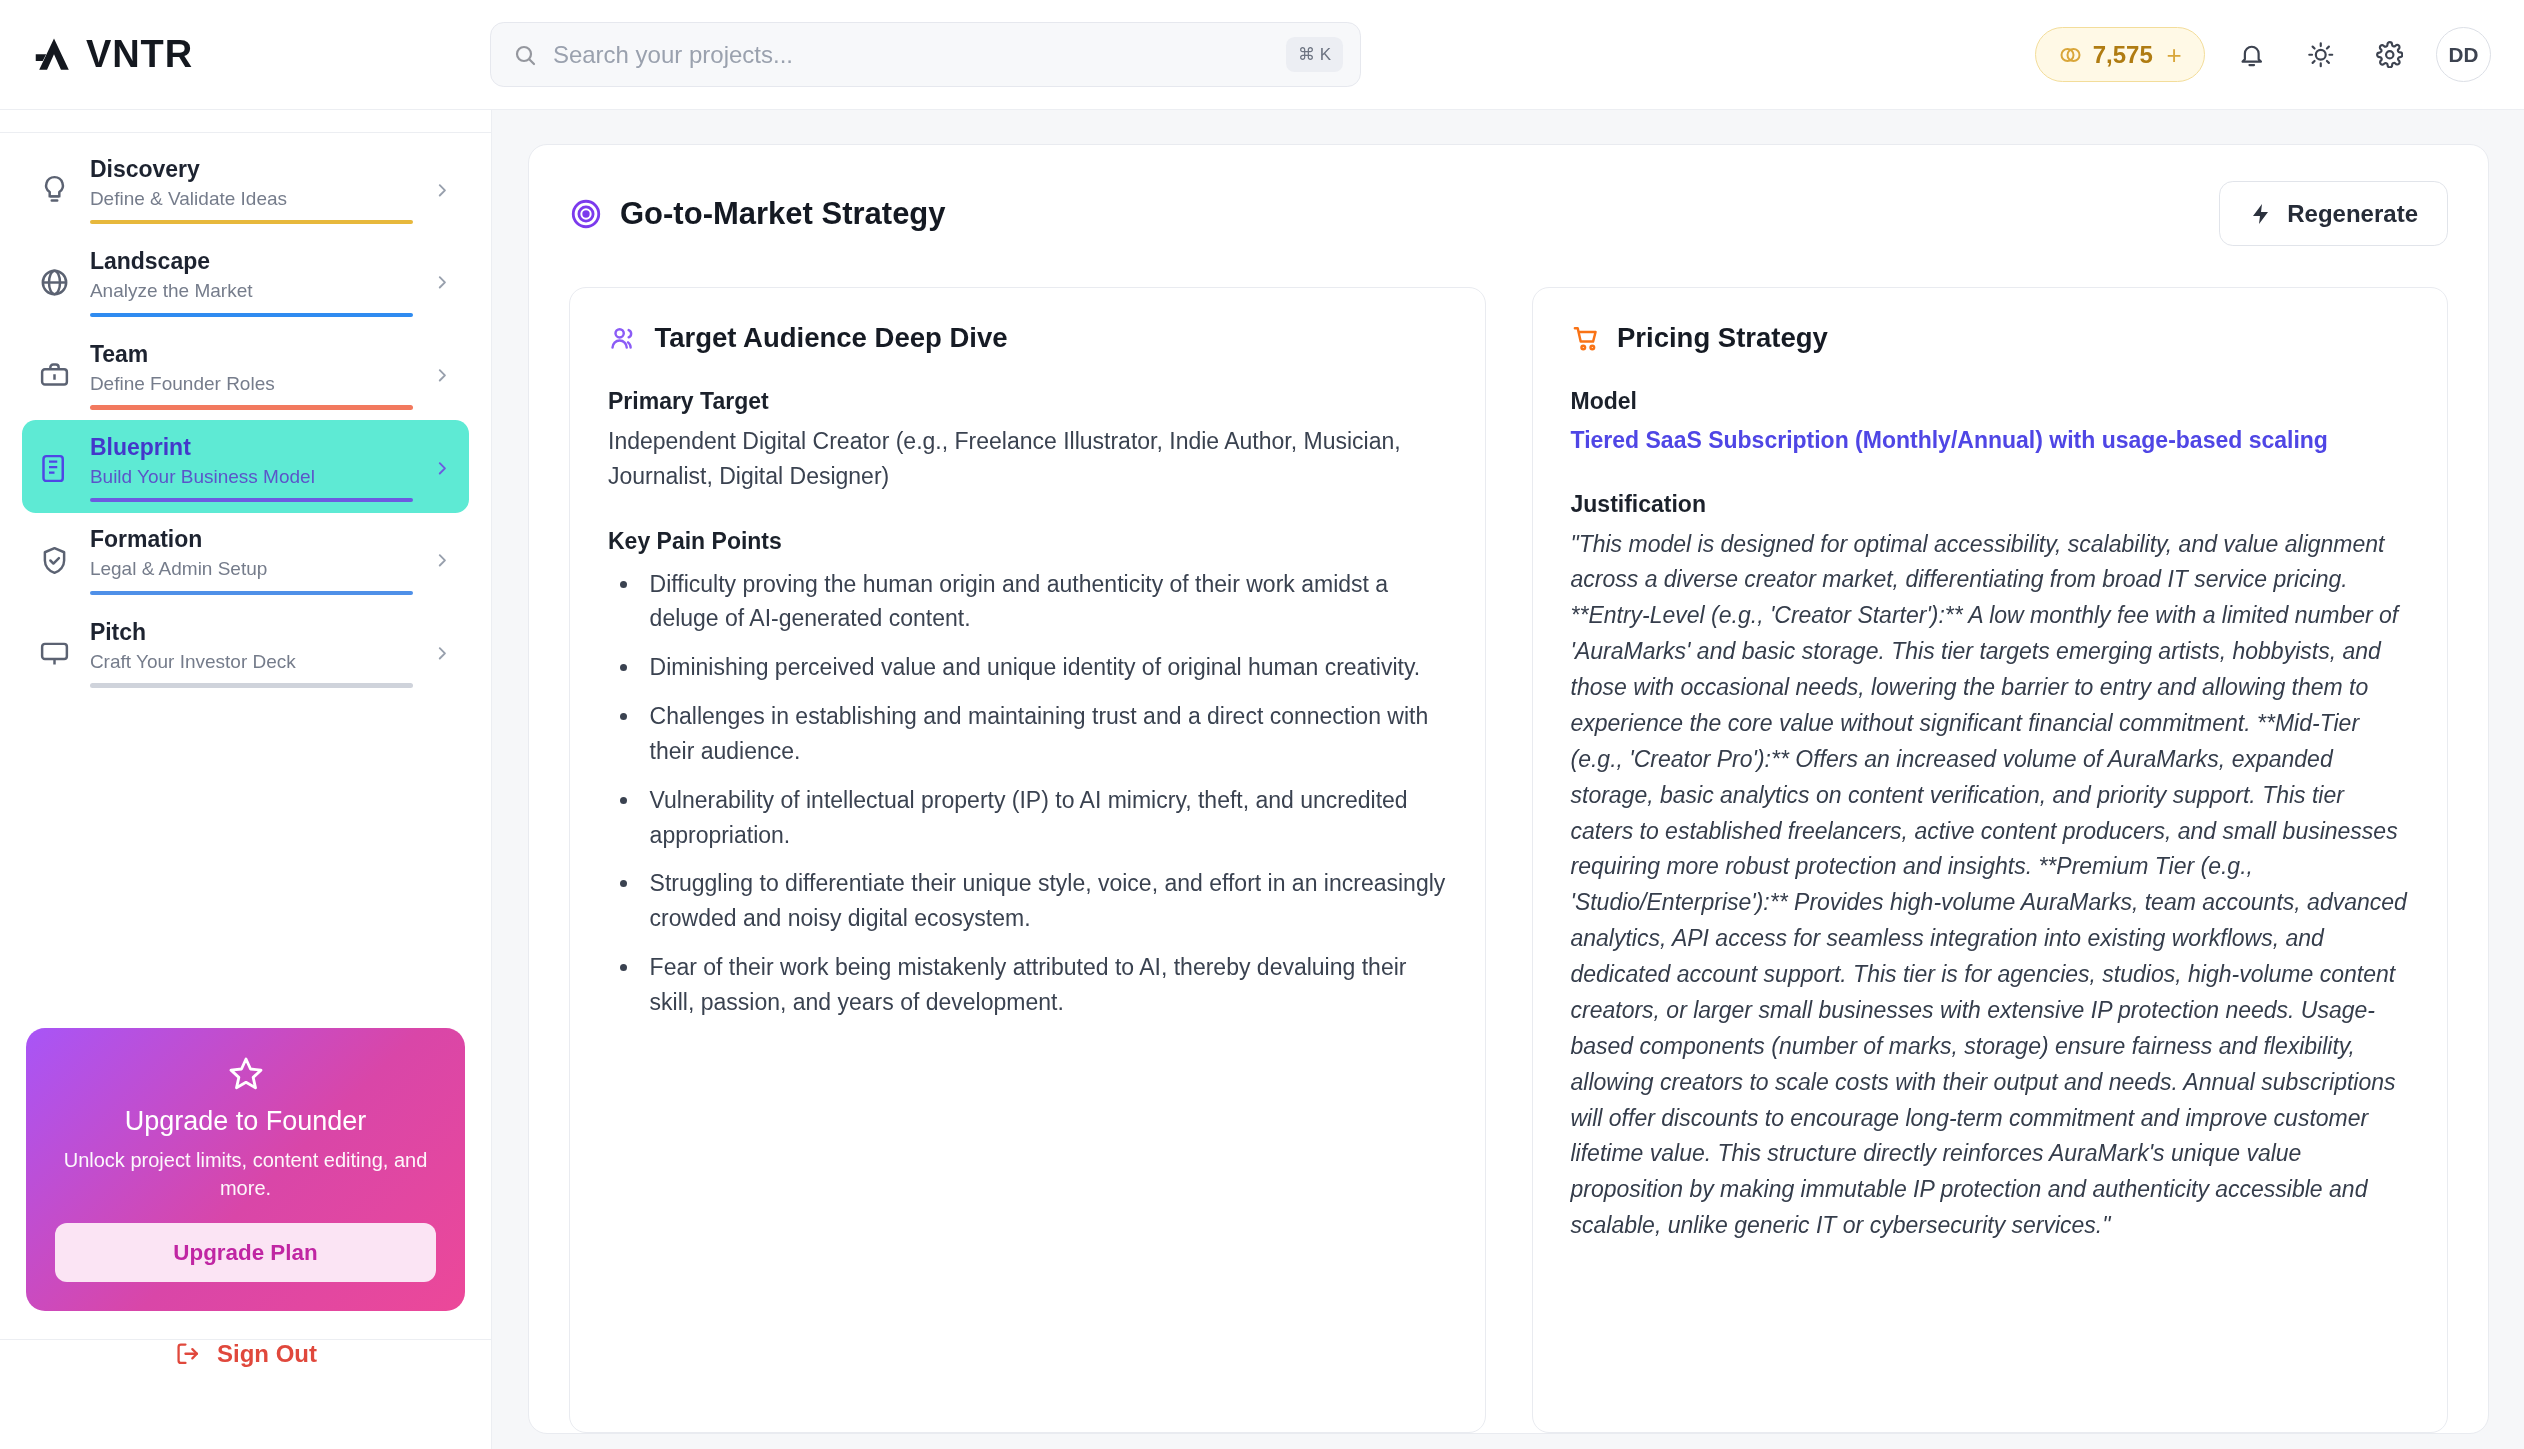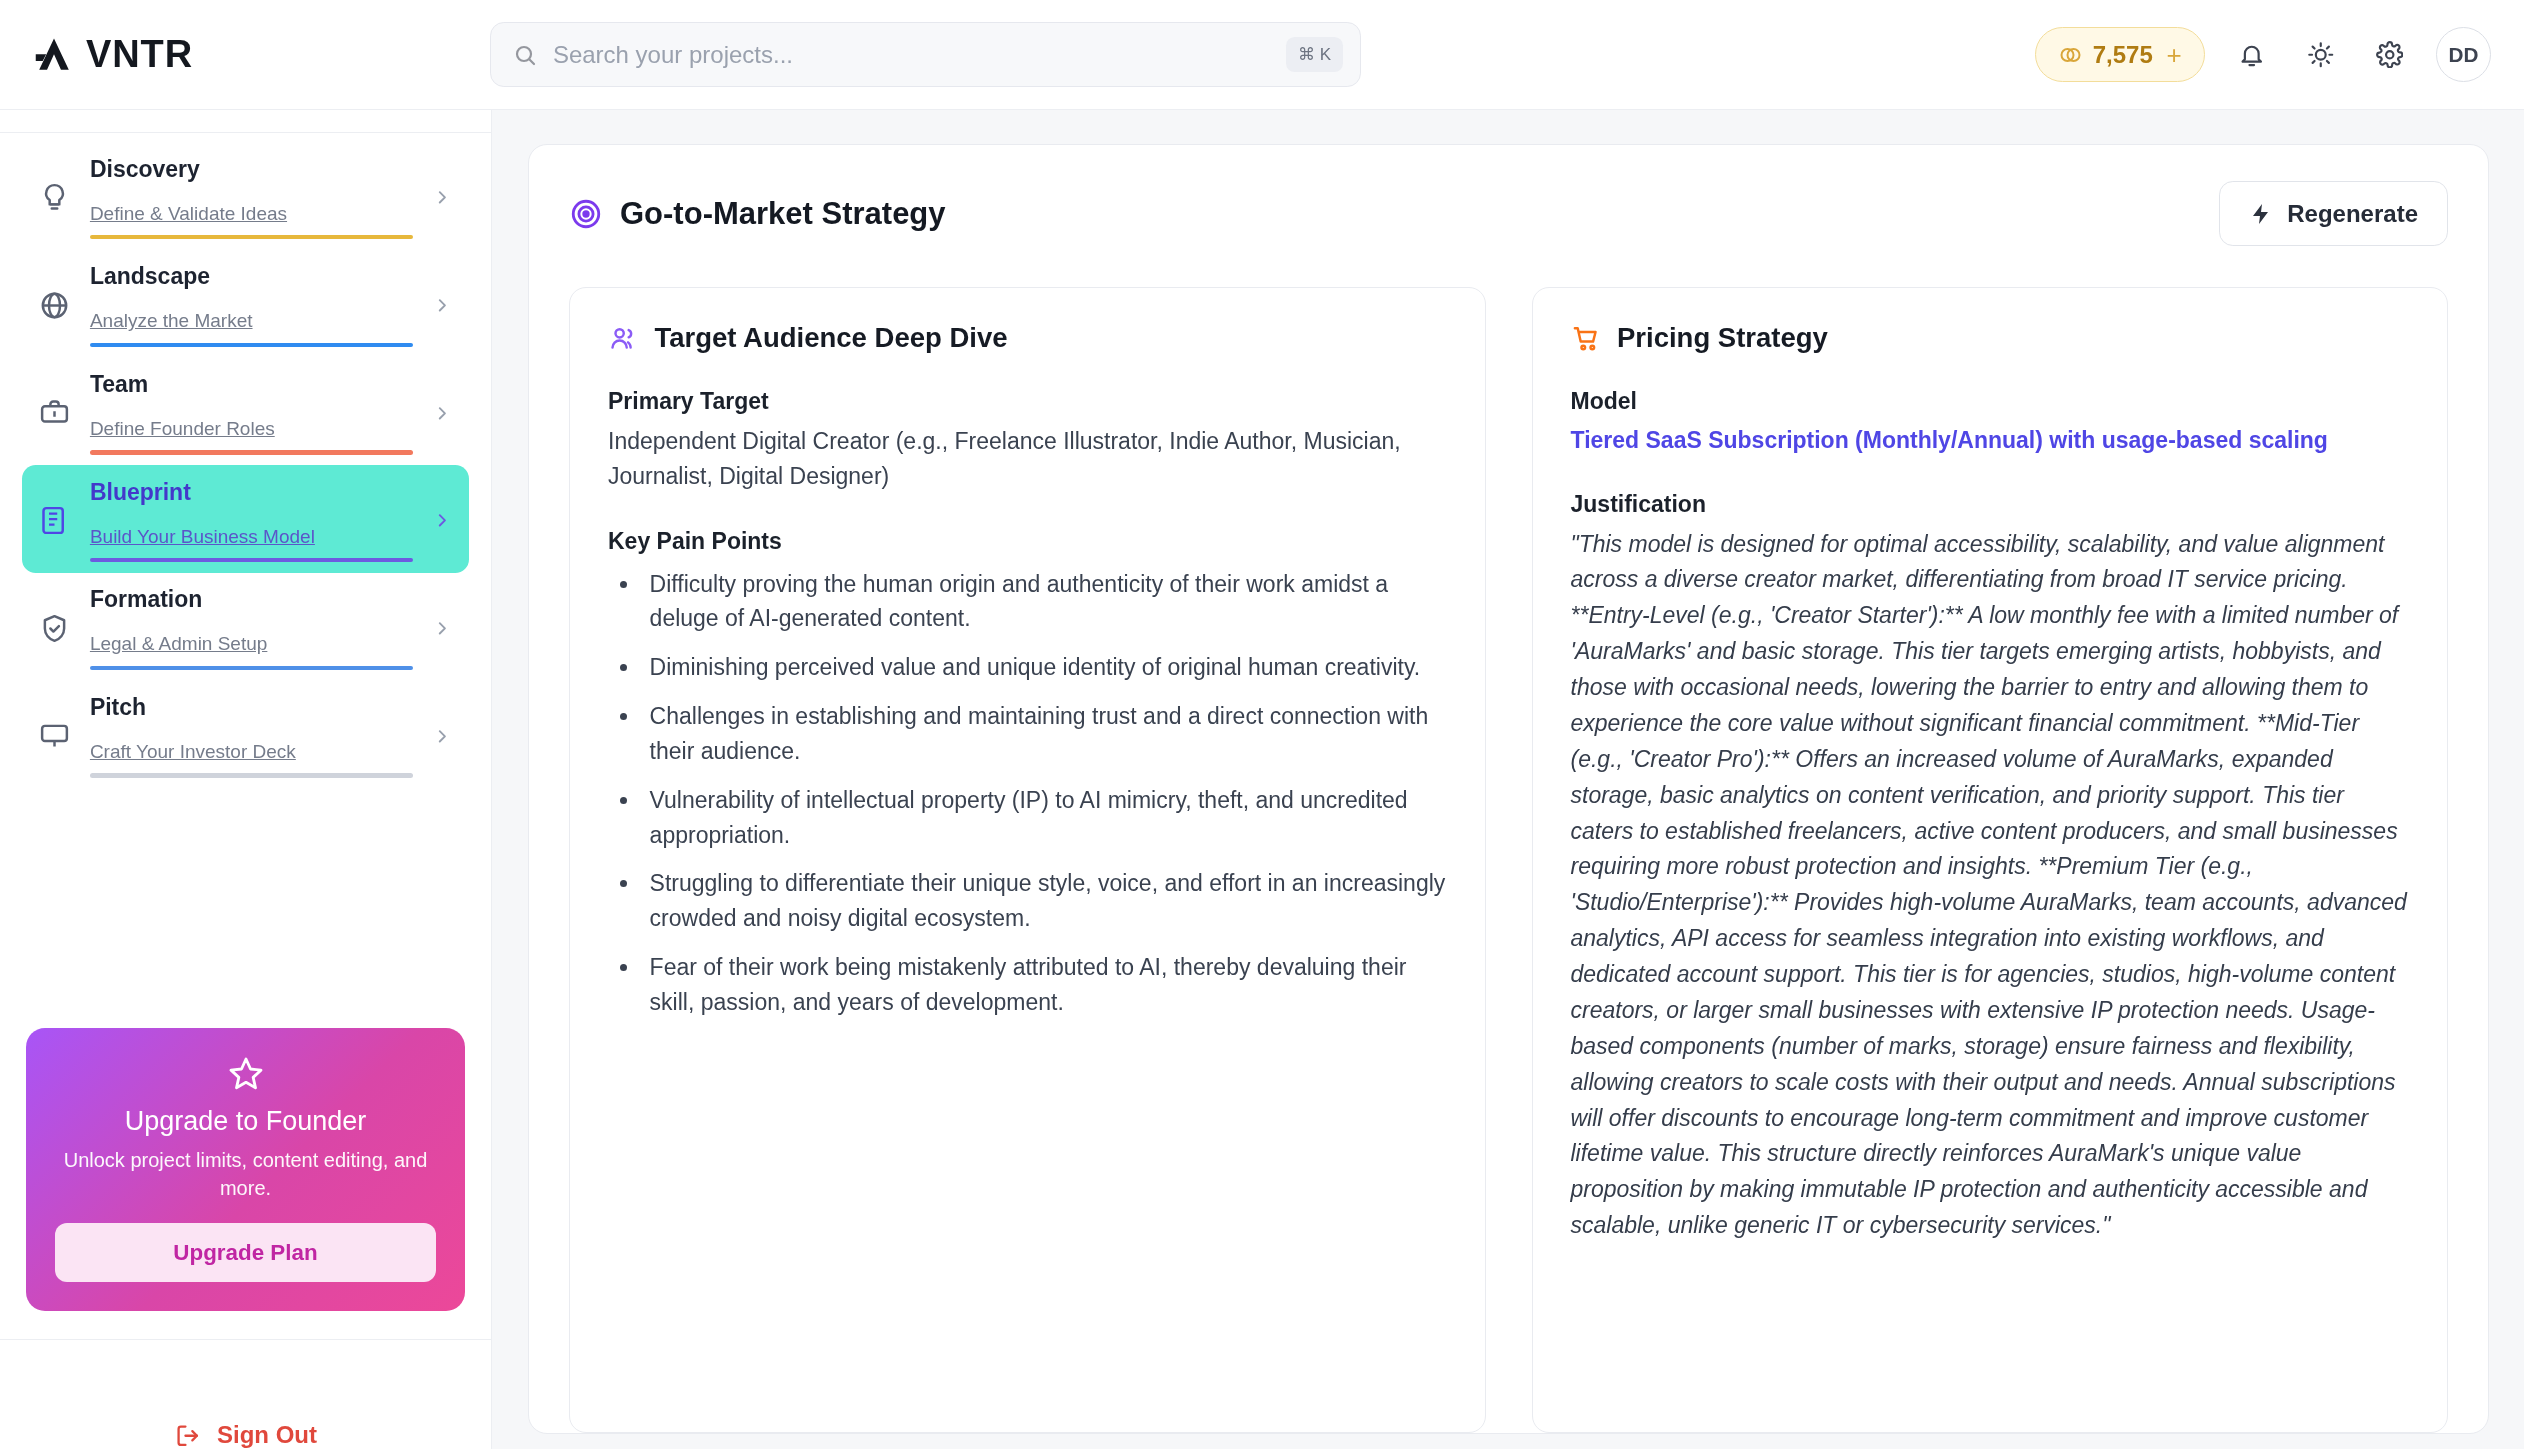--- a/index.html
+++ b/index.html
@@ -132,7 +132,7 @@
   .nav-body { flex: 1 1 auto; }
   .nav-title { font-size: 23px; font-weight: 600; color: #1d2330; }
   .nav-item.active .nav-title { color: #4338ca; }
-  .nav-sub { font-size: 19px; color: #757c8b; margin-top: 20px; text-decoration: underline; }
+  .nav-sub { font-size: 19px; color: #757c8b; margin-top: 5px; }
   .nav-item.active .nav-sub { color: #5b55c9; }
   .nav-bar { height: 4.3px; border-radius: 2.6px; margin-top: 10.3px; }
   .nav-chev { width: 20.7px; height: 20.7px; color: #98a0ad; flex: 0 0 20.7px; }

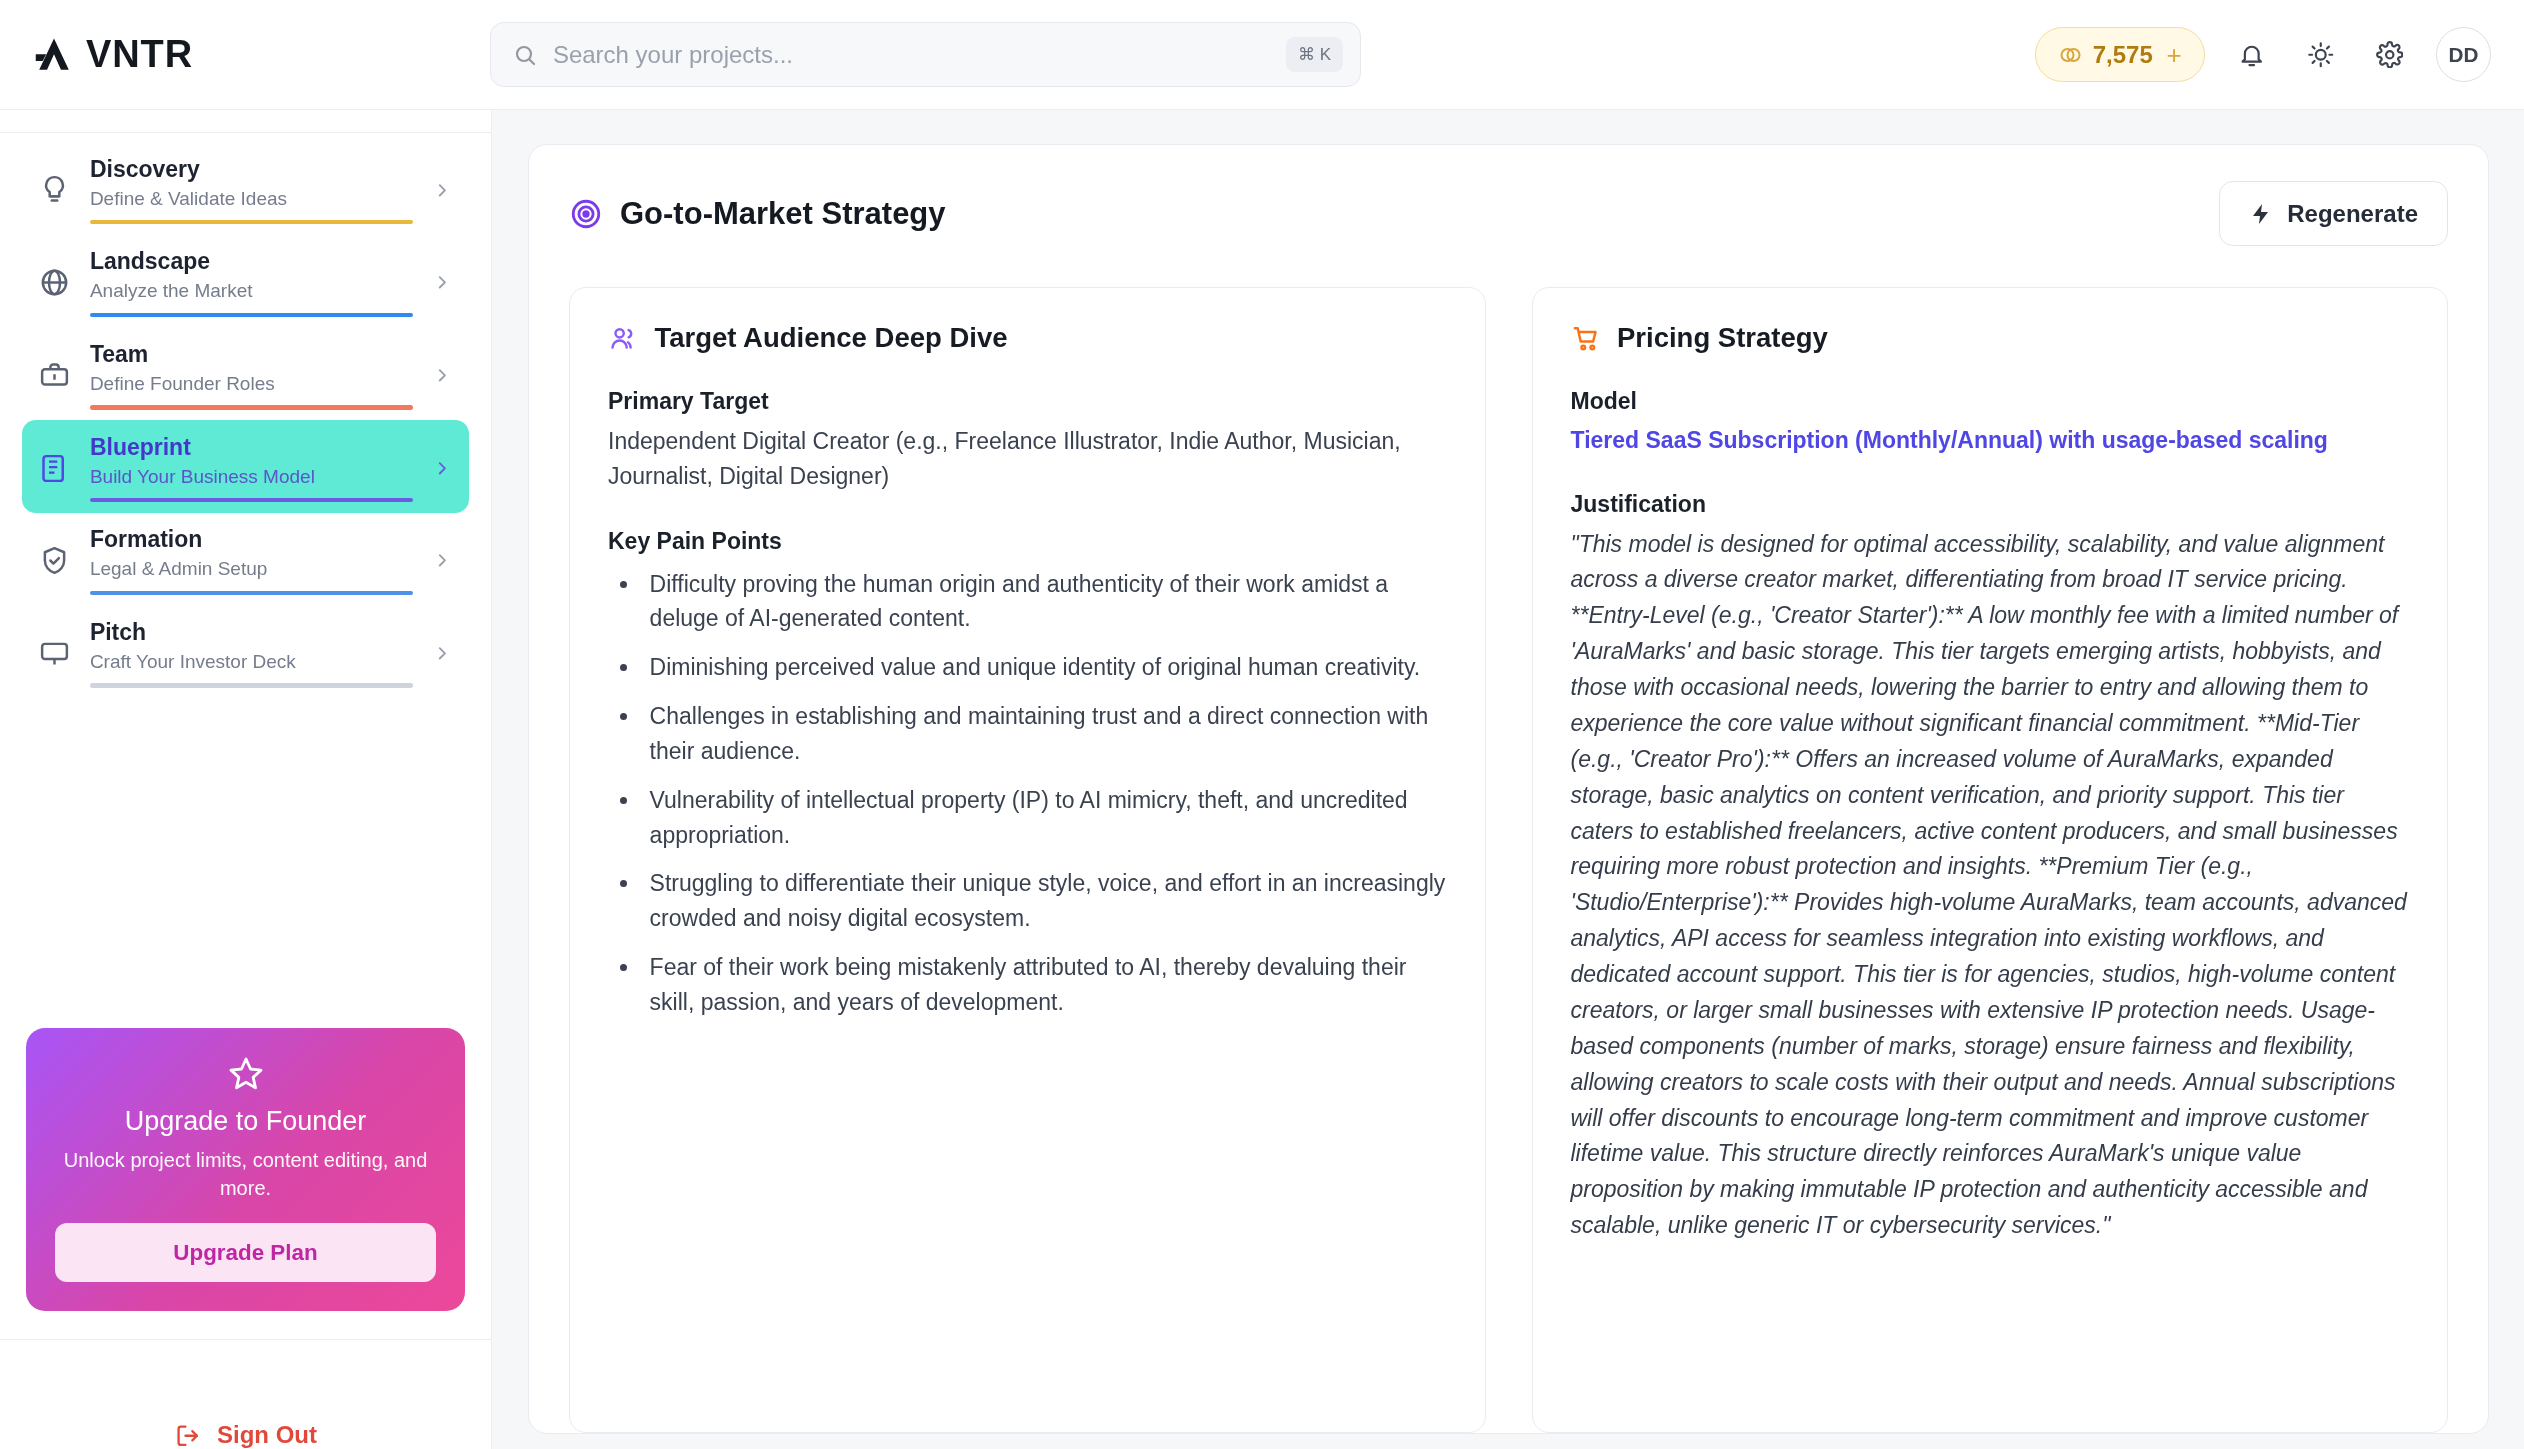--- a/index.html
+++ b/index.html
@@ -162,7 +162,7 @@
     position: absolute; left: 0; right: 0; bottom: 0;
     height: 110px;
     border-top: 0.9px solid #eceef2;
-    display: flex; align-items: flex-end; justify-content: center;
+    display: flex; align-items: flex-start; justify-content: center;
     gap: 15.5px;
   }
   .signout-ico { width: 27.5px; height: 27.5px; color: #e0483c; }

